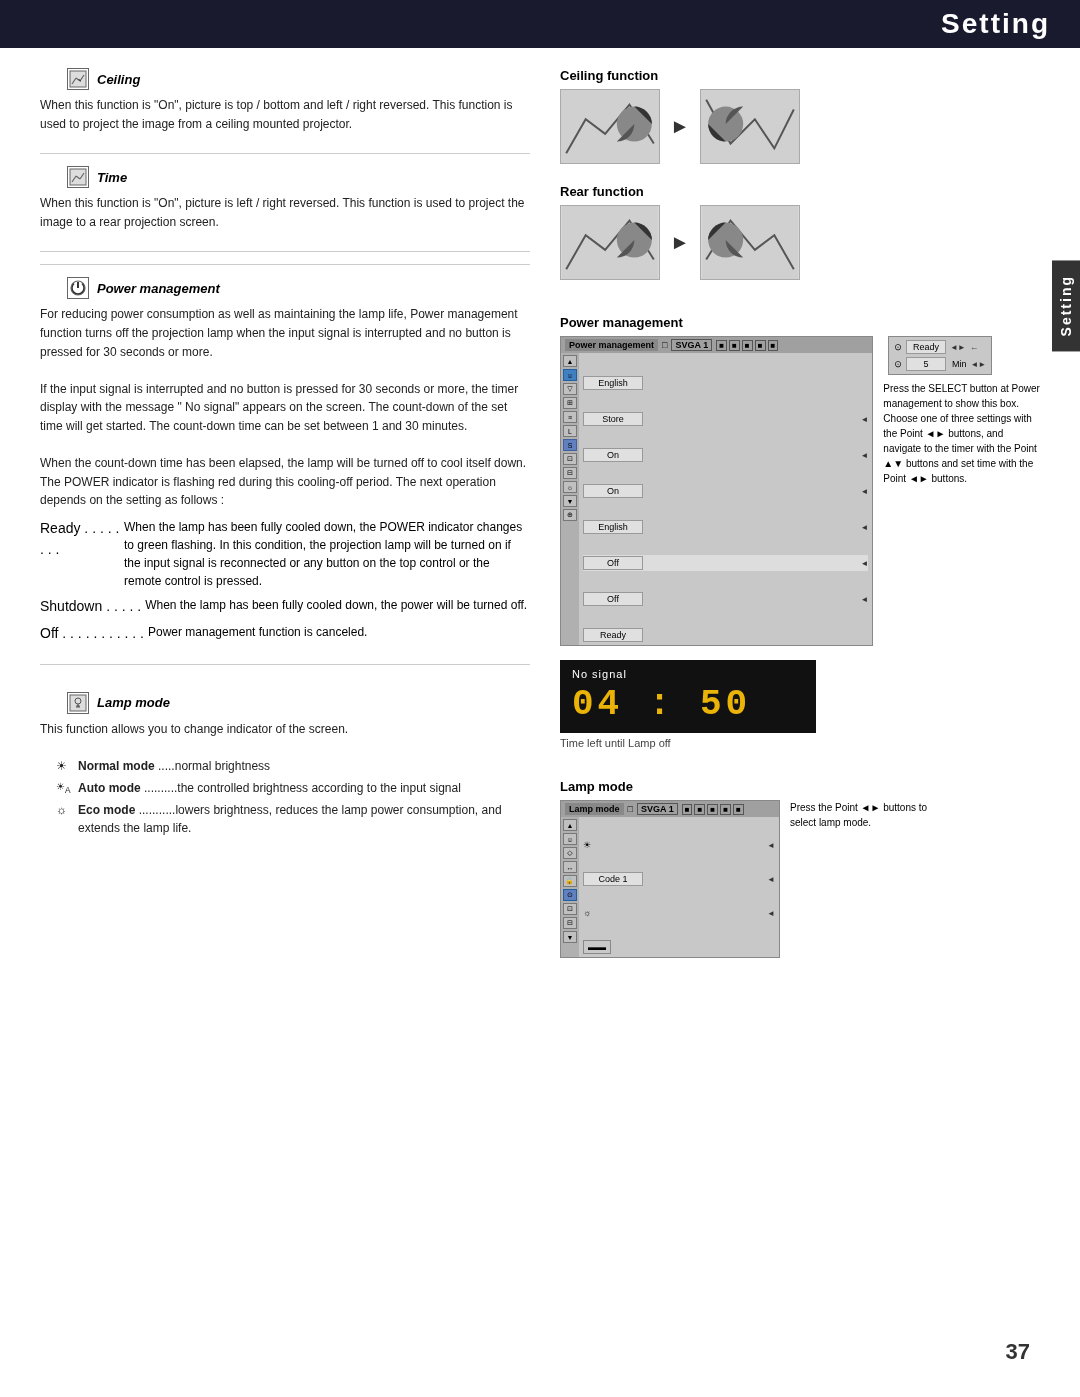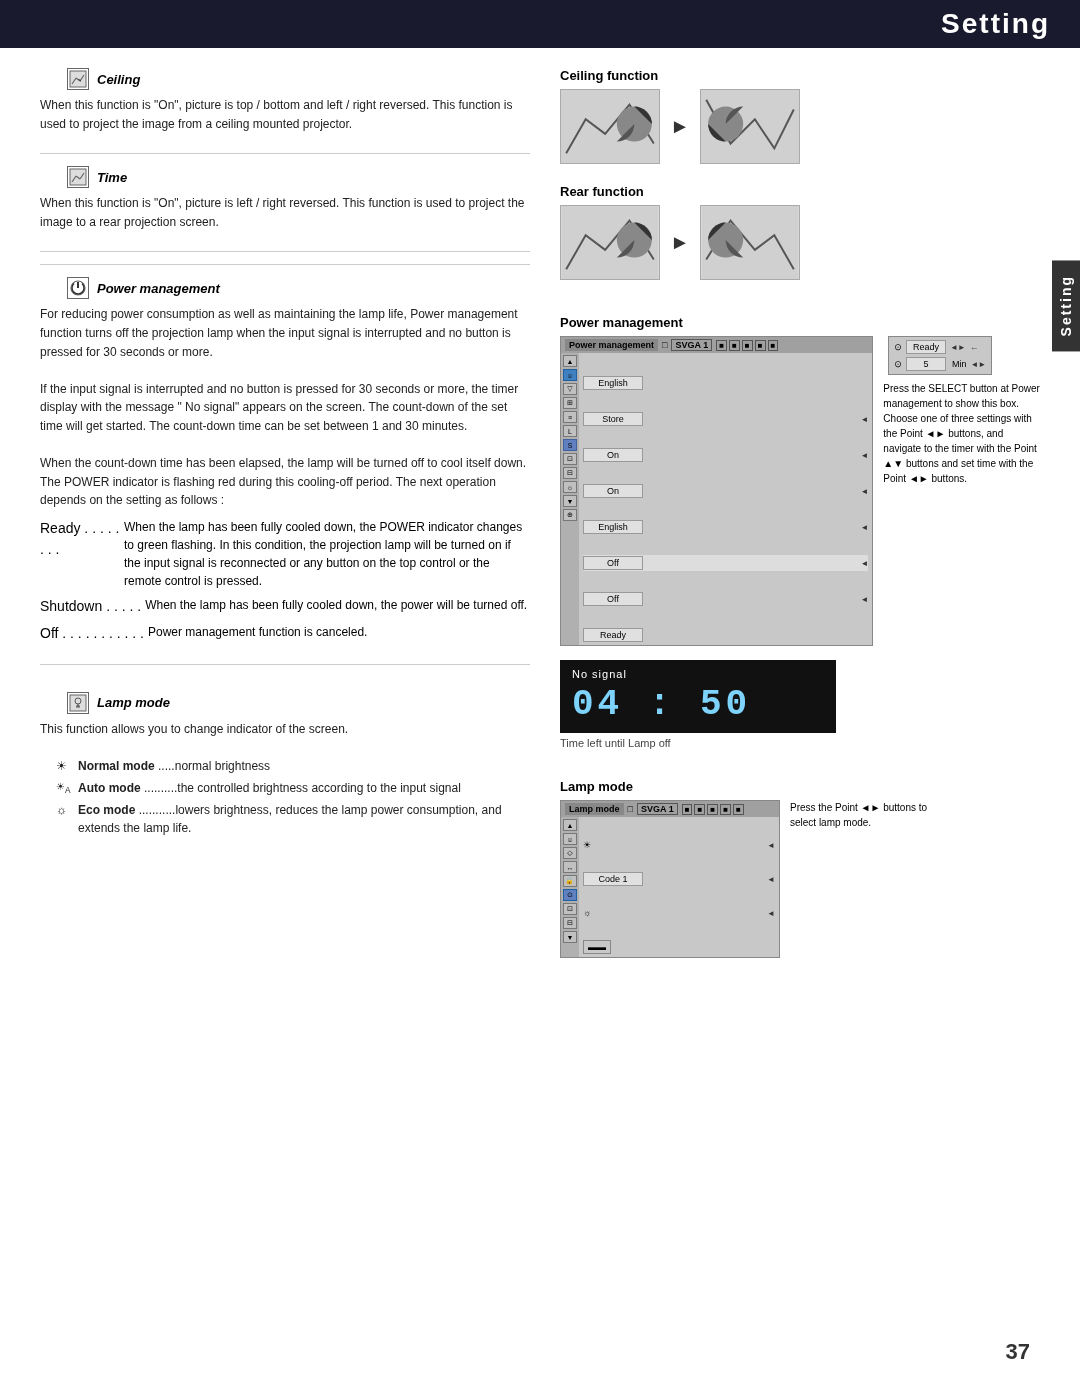--- a/index.html
+++ b/index.html
@@ -247,7 +247,7 @@
     .timer-box {
       background: #111;
       color: #fff;
-      width: 276px;
+      width: 256px;
       padding: 8px 12px;
       margin-top: 6px;
     }

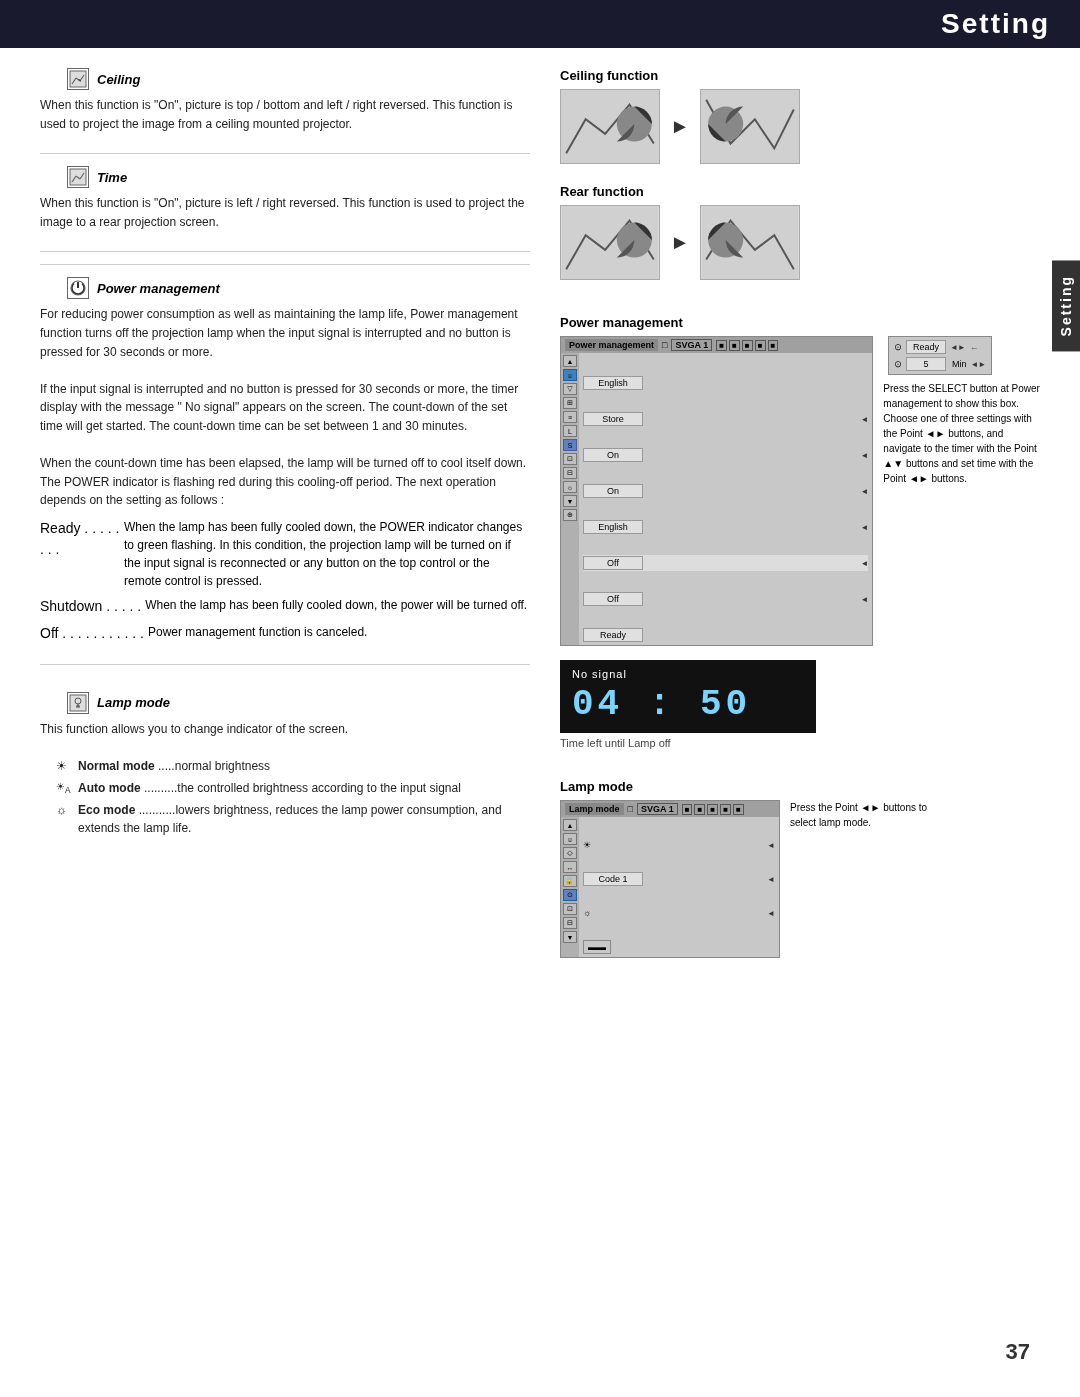--- a/index.html
+++ b/index.html
@@ -262,7 +262,7 @@
     .timer-digits {
       font-size: 36px;
       font-weight: bold;
-      color: #7dd3fc;
+      color: #eab308;
       letter-spacing: 4px;
       font-family: 'Courier New', monospace;
     }

